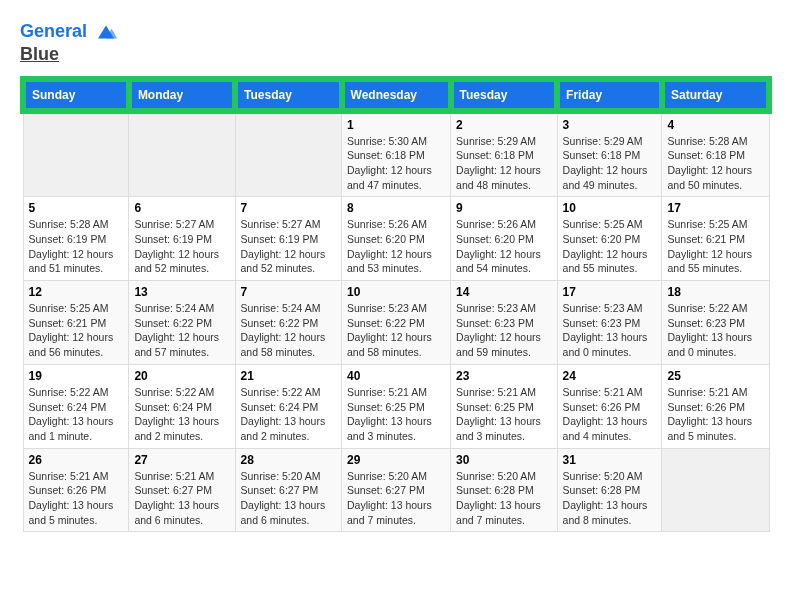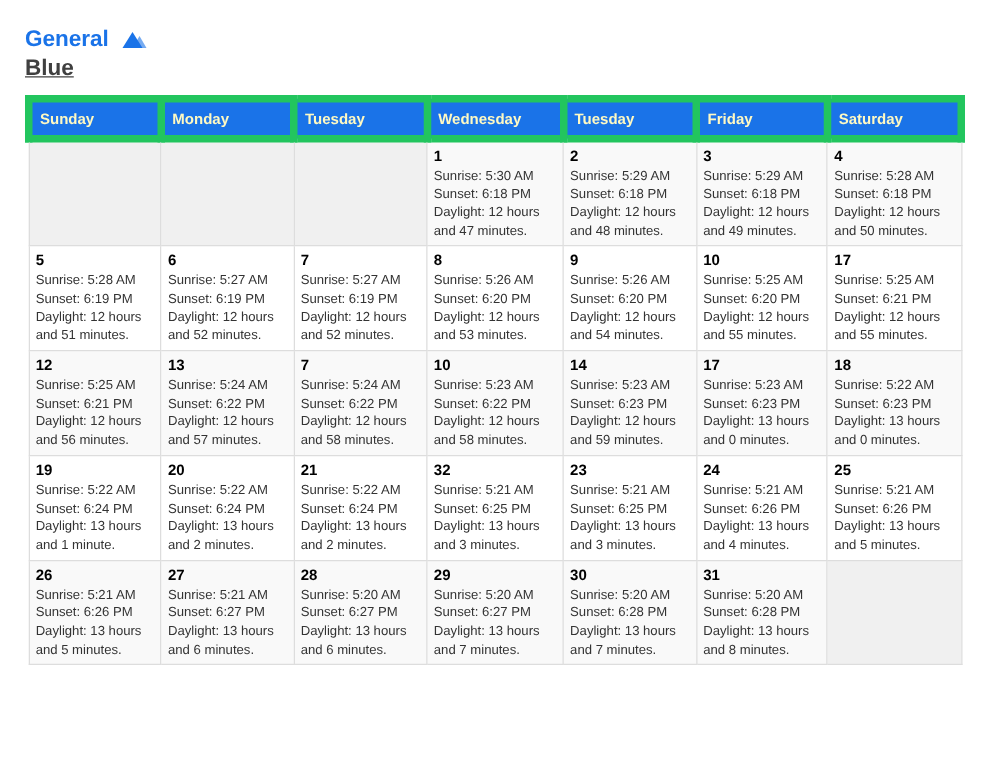--- a/index.html
+++ b/index.html
@@ -221,7 +221,7 @@
           <div class="day-info">Sunrise: 5:22 AM<br>Sunset: 6:24 PM<br>Daylight: 13 hours<br>and 2 minutes.</div>
         </td>
         <td>
-          <span class="day-num">32</span>
+          <span class="day-num">40</span>
           <div class="day-info">Sunrise: 5:21 AM<br>Sunset: 6:25 PM<br>Daylight: 13 hours<br>and 3 minutes.</div>
         </td>
         <td>

